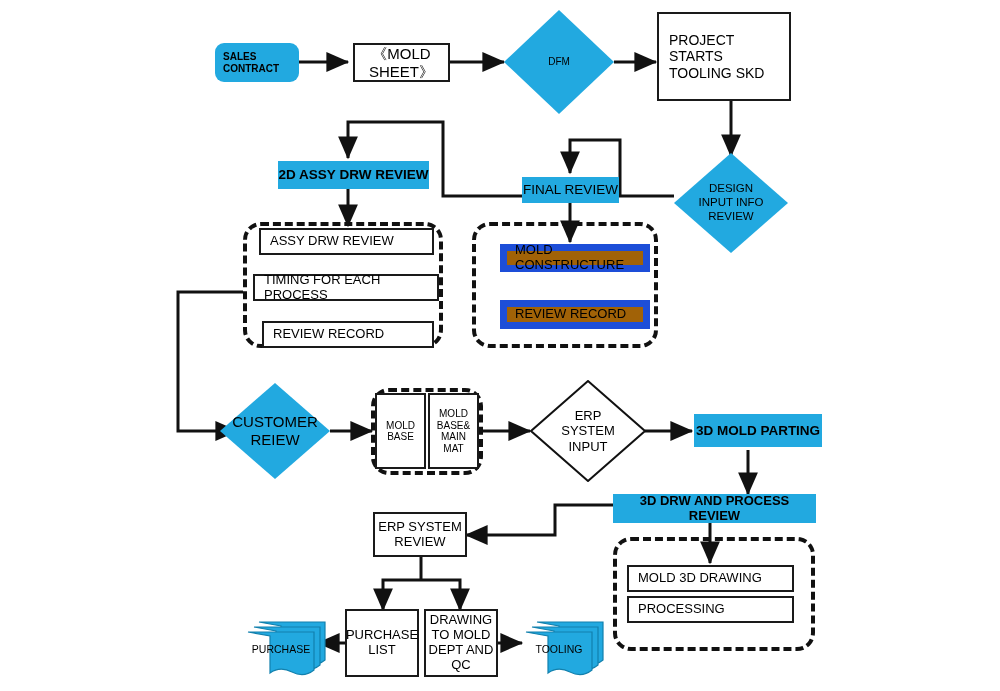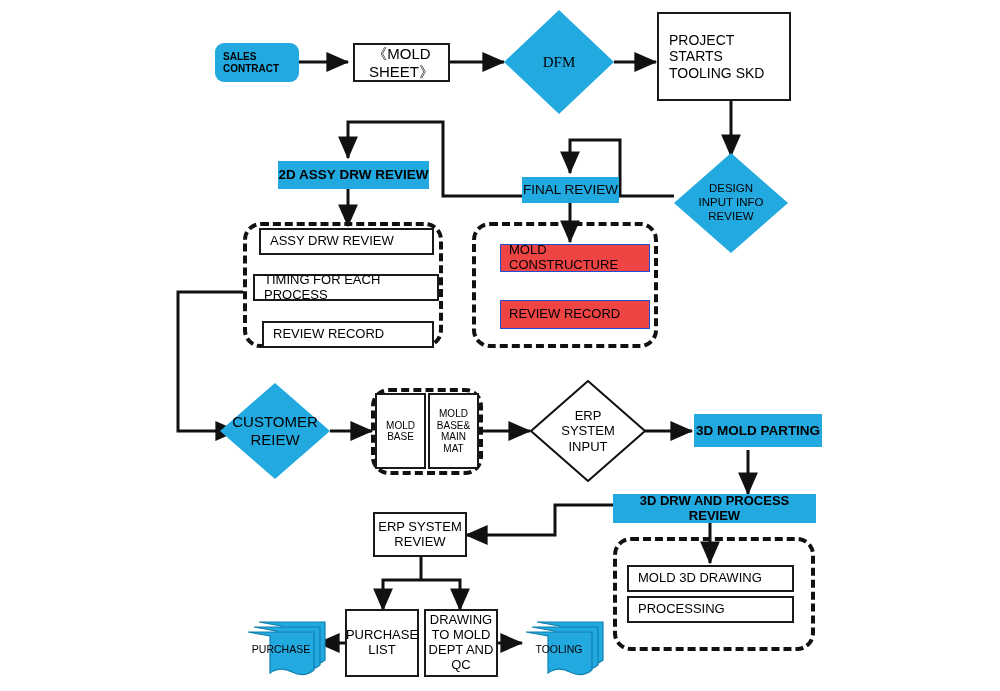--- a/index.html
+++ b/index.html
@@ -181,7 +181,7 @@
     <svg viewBox="0 0 110 104" preserveAspectRatio="none">
       <polygon points="55,0 110,52 55,104 0,52" fill="#22a9e0"></polygon>
     </svg>
-    <div class="diamond-label" style="font-size:15px;font-family:Liberation Serif, serif;">DFM</div>
+    <div class="diamond-label" style="font-size:10px;">DFM</div>
   </div>
 
   <div class="node rect" style="left:657px; top:12px; width:134px; height:89px; font-size:14px; justify-content:flex-start; text-align:left; padding-left:10px;">PROJECT STARTS

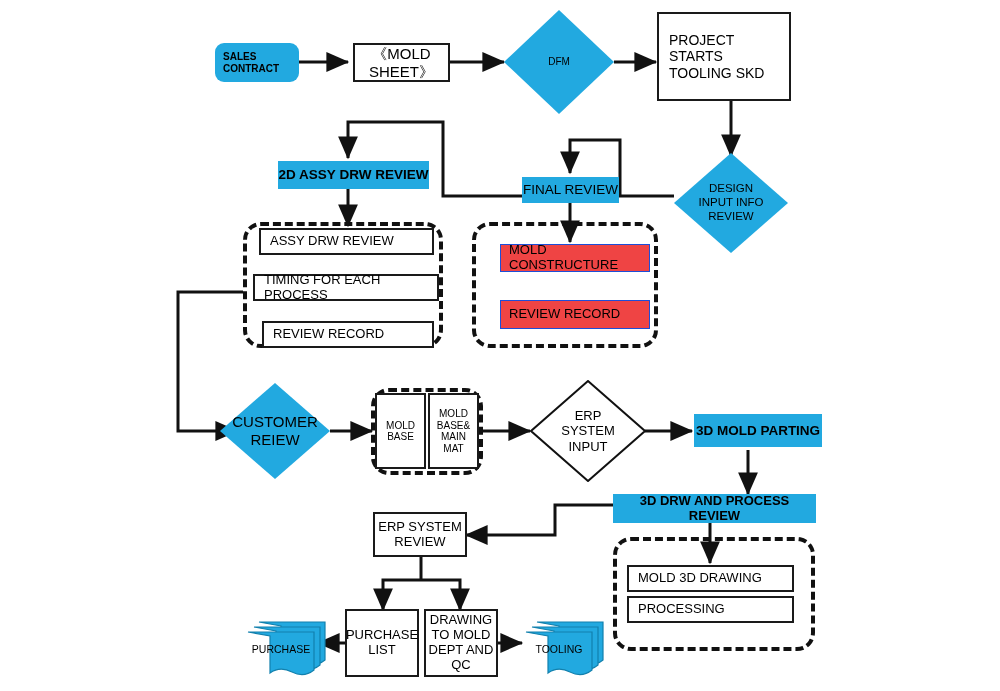--- a/index.html
+++ b/index.html
@@ -38,8 +38,8 @@
     border: none;
   }
   .blue-bordered {
-    background: #ef4444;
-    border: 1px solid #1d4ed8;
+    background: #a16207;
+    border: 7px solid #1d4ed8;
   }
   .rounded {
     border-radius: 9px;

